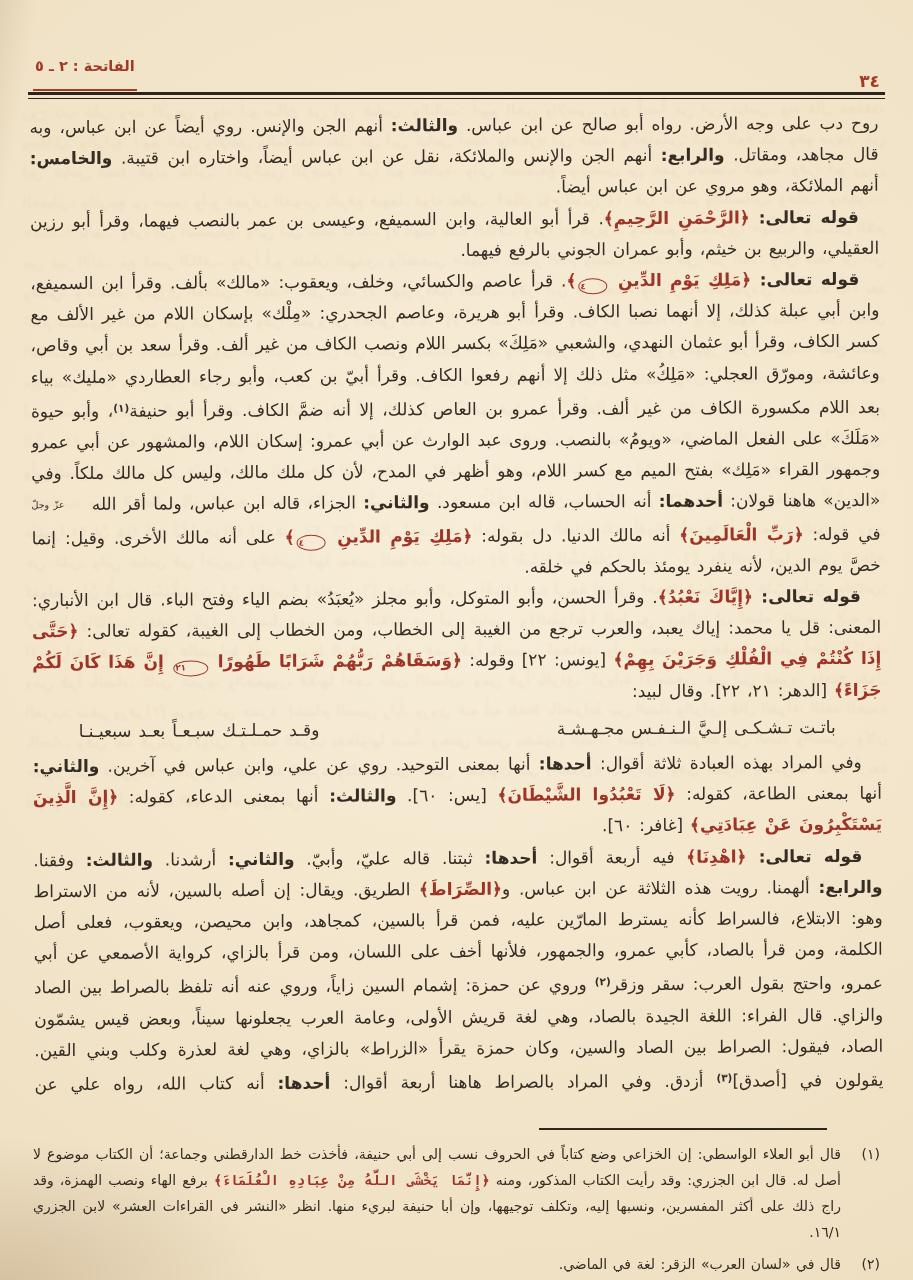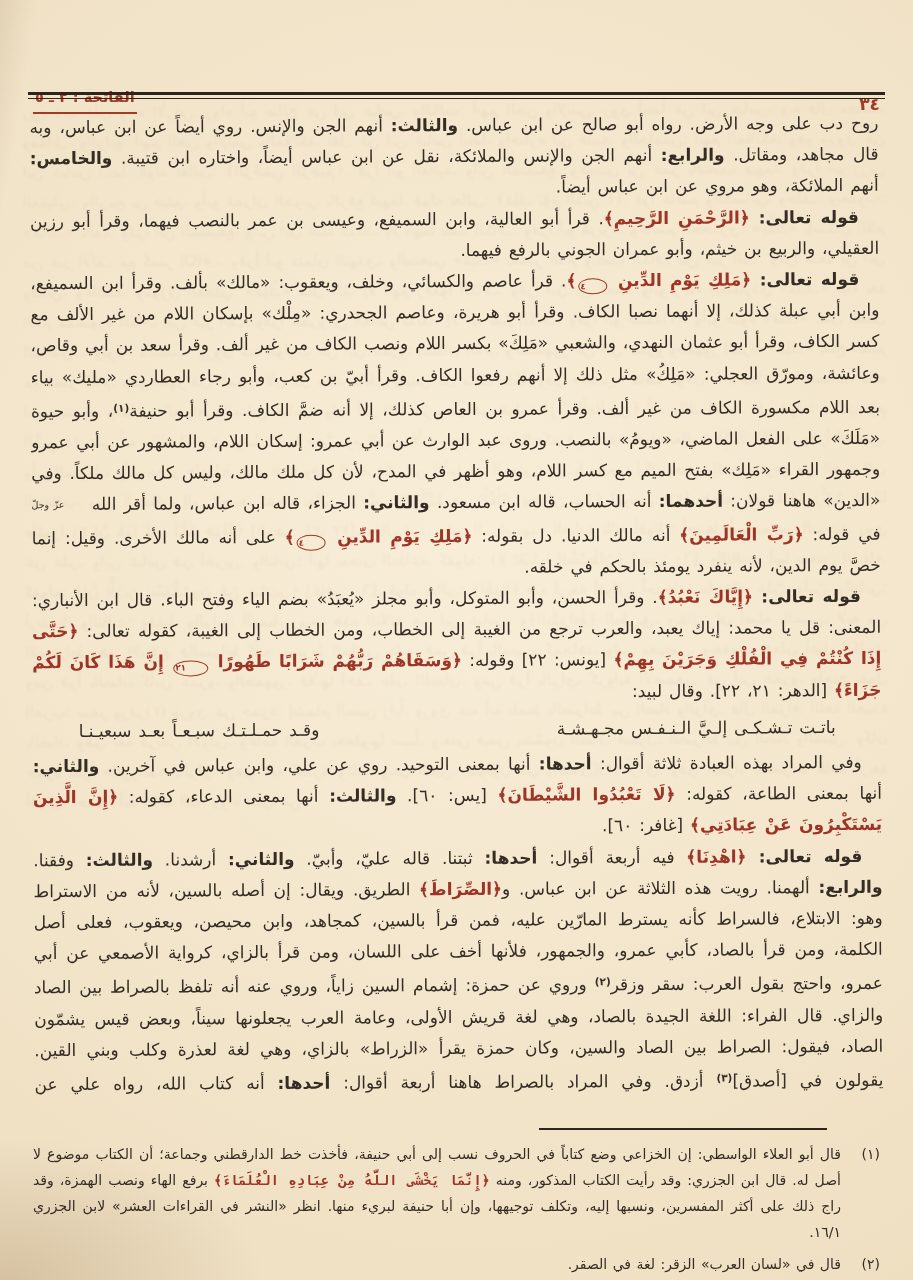--- a/index.html
+++ b/index.html
@@ -30,7 +30,7 @@
   .page-number{font-size:17px;font-weight:bold;color:#a23a28;letter-spacing:1px;}
   .section-title{
     font-size:14.5px;font-weight:bold;color:#a23a28;
-    padding:0 2px 7px 2px;border-bottom:2px solid #a23a28;margin-top:31px;
+    padding:0 2px 15px 2px;border-bottom:2px solid #a23a28;
   }
   .rules{position:absolute;top:92px;left:28px;right:28px;z-index:2;}
   .rules .r1{height:3px;background:#2c241d;}

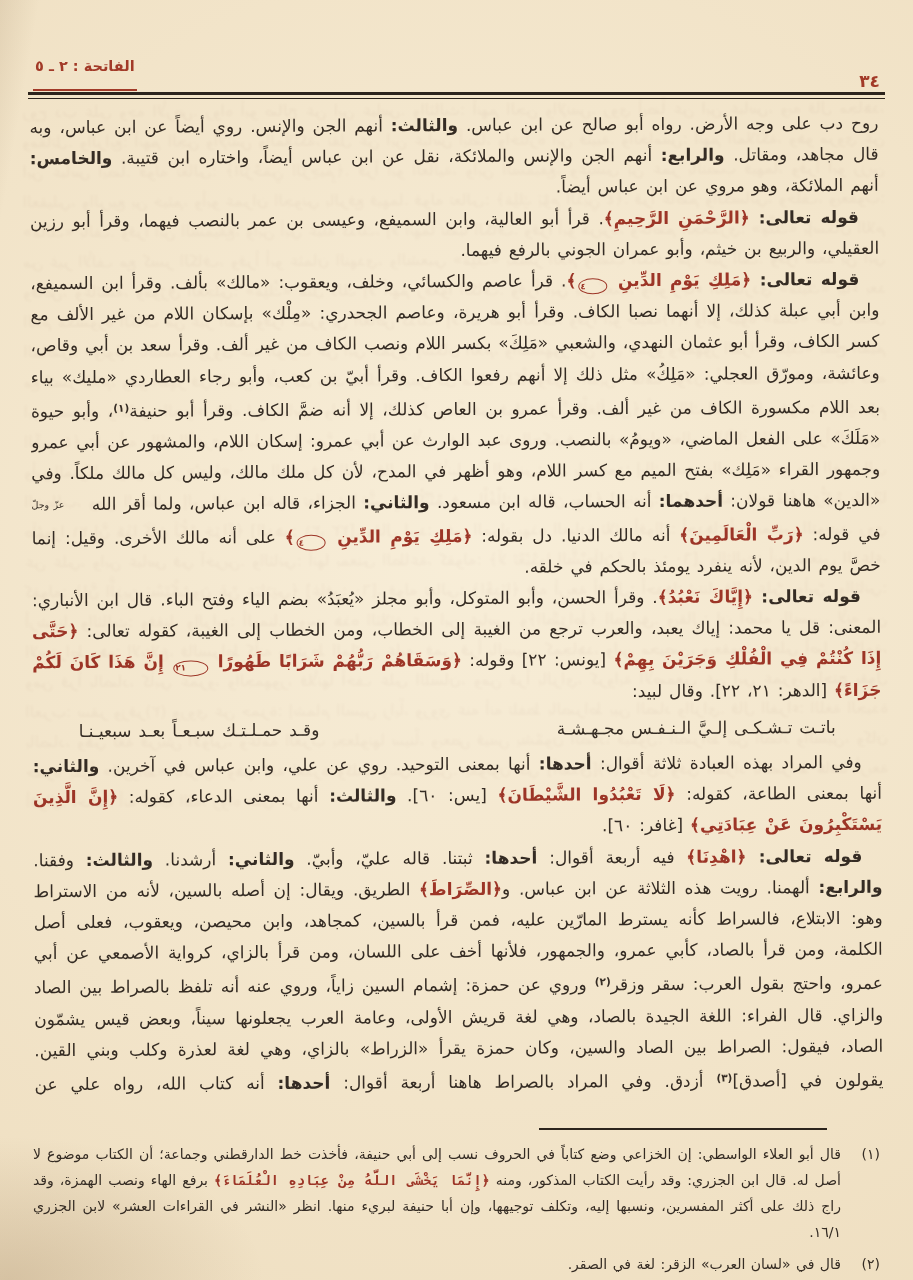--- a/index.html
+++ b/index.html
@@ -109,7 +109,7 @@
       </div>
       <div class="fn">
         <span class="fn-num">(٢)</span>
-        <span class="fn-body"><span class="seg-n">قال في «لسان العرب» الزقر: لغة في الصقر.</span></span>
+        <span class="fn-body"><span class="seg-n">قال في «لسان العرب» الزقر: لغة في الماضي.</span></span>
       </div>
       <div class="fn">
         <span class="fn-num">(٣)</span>

